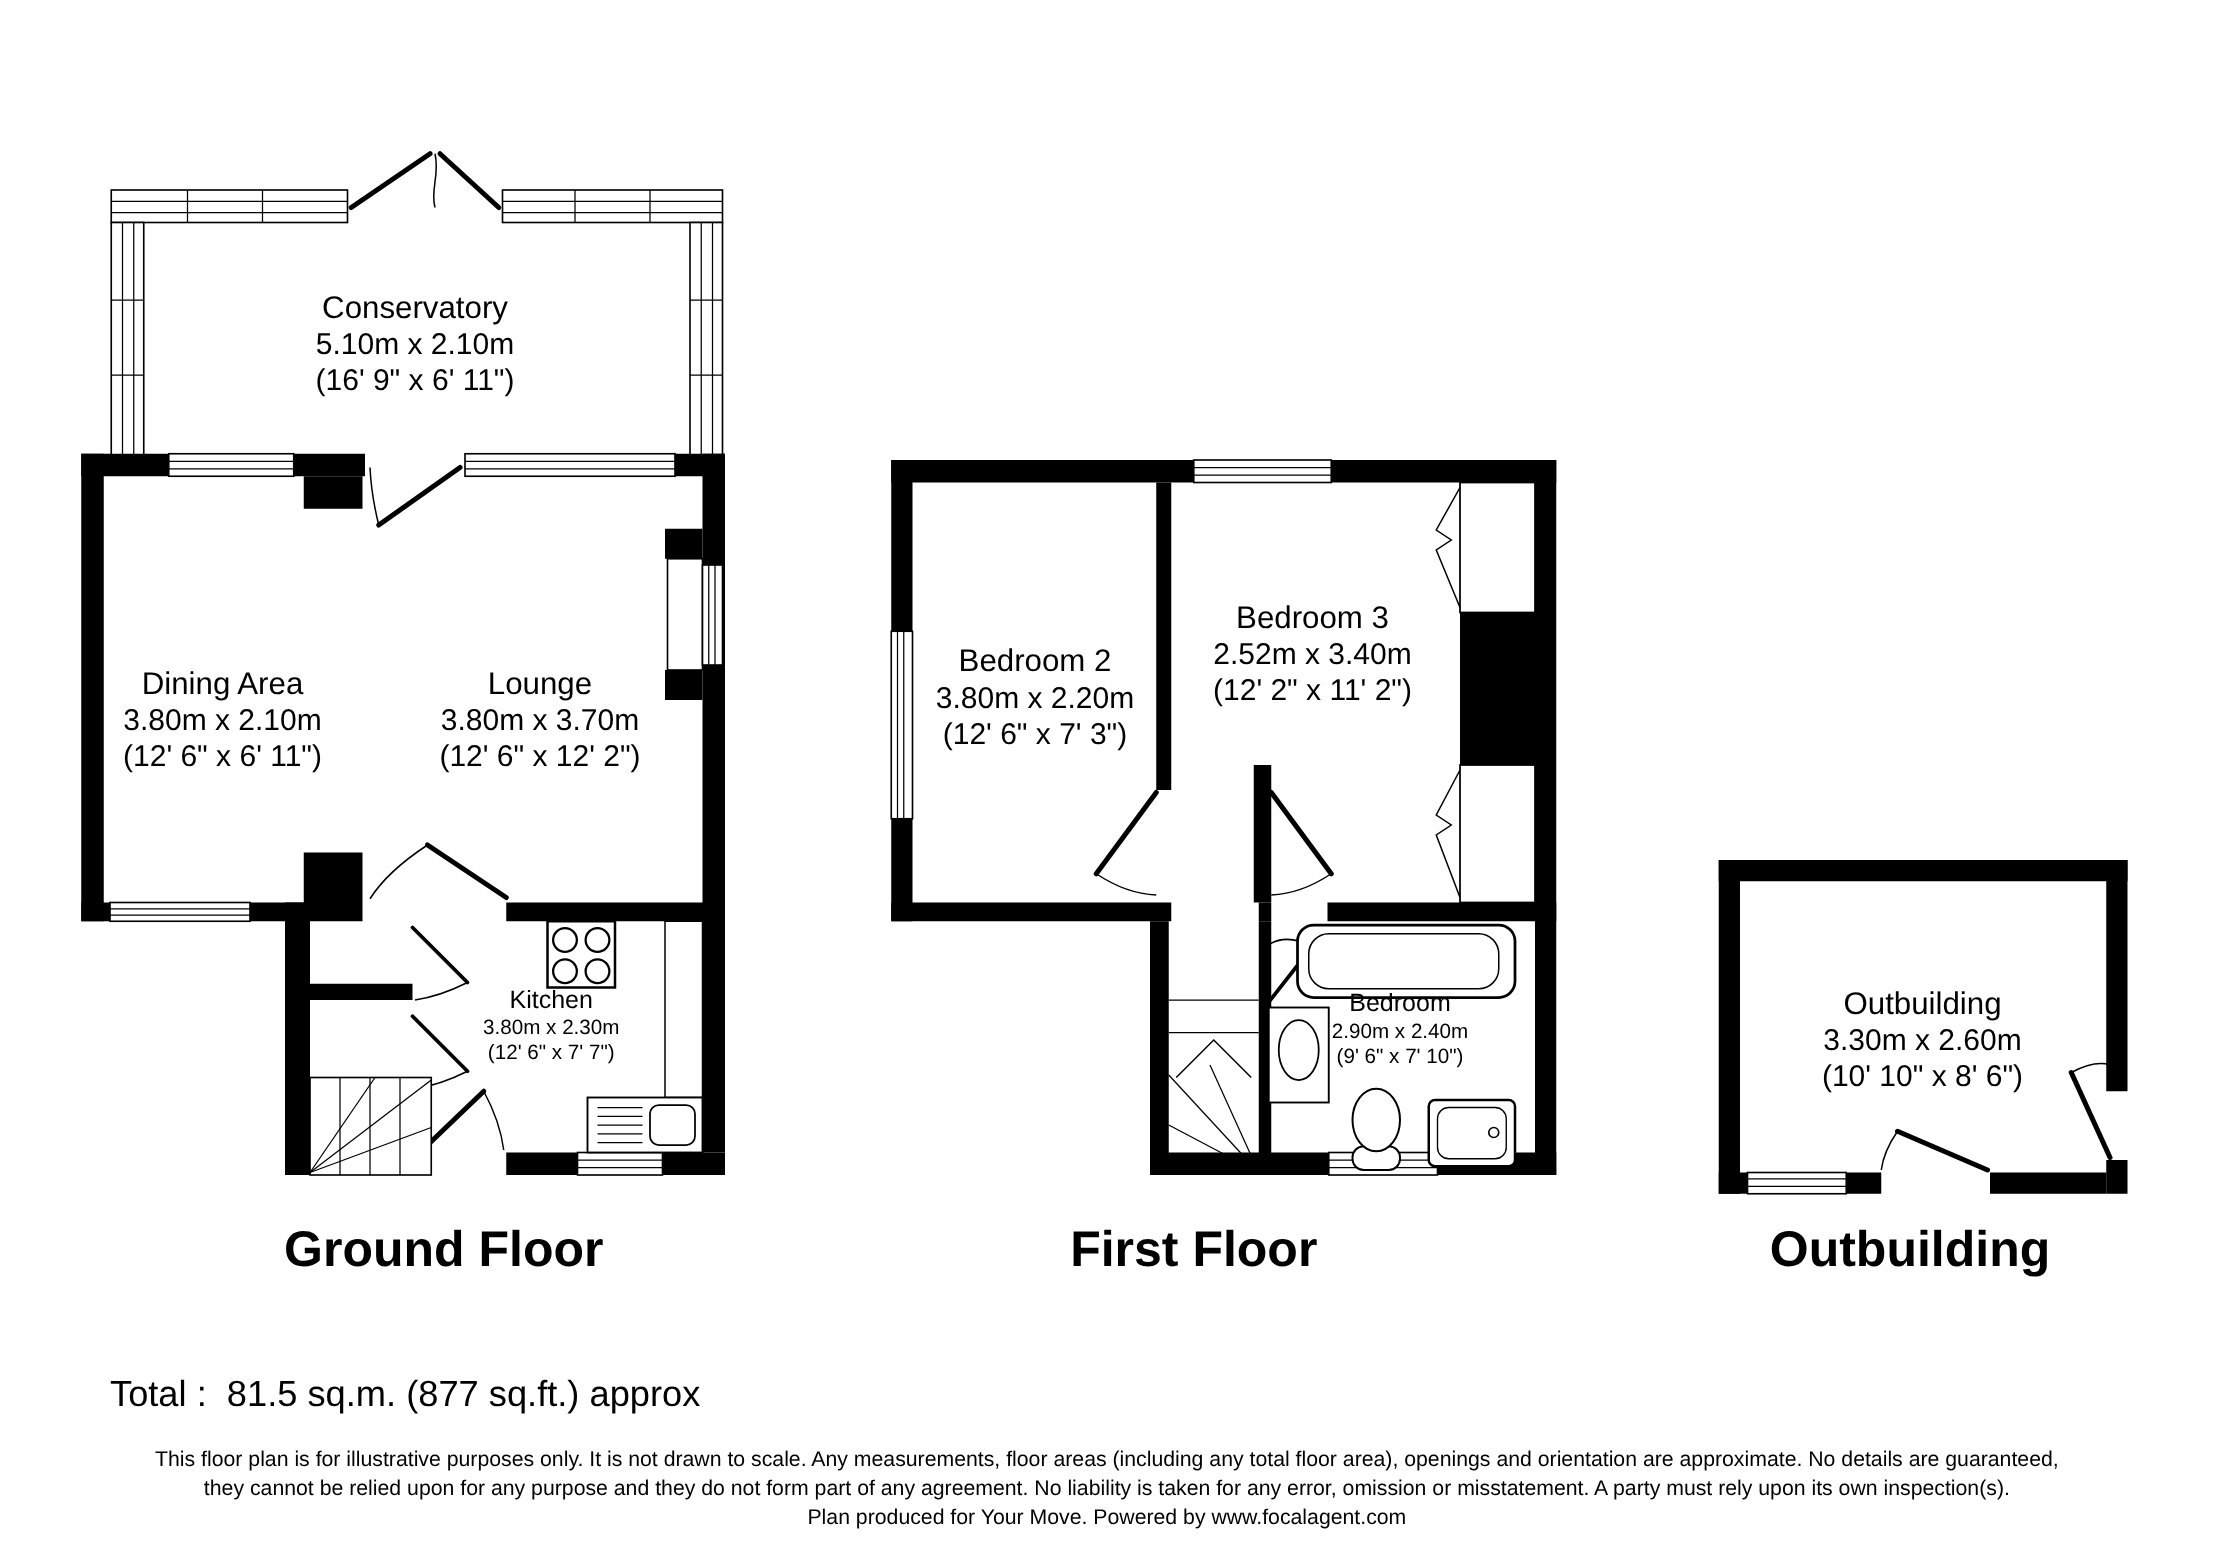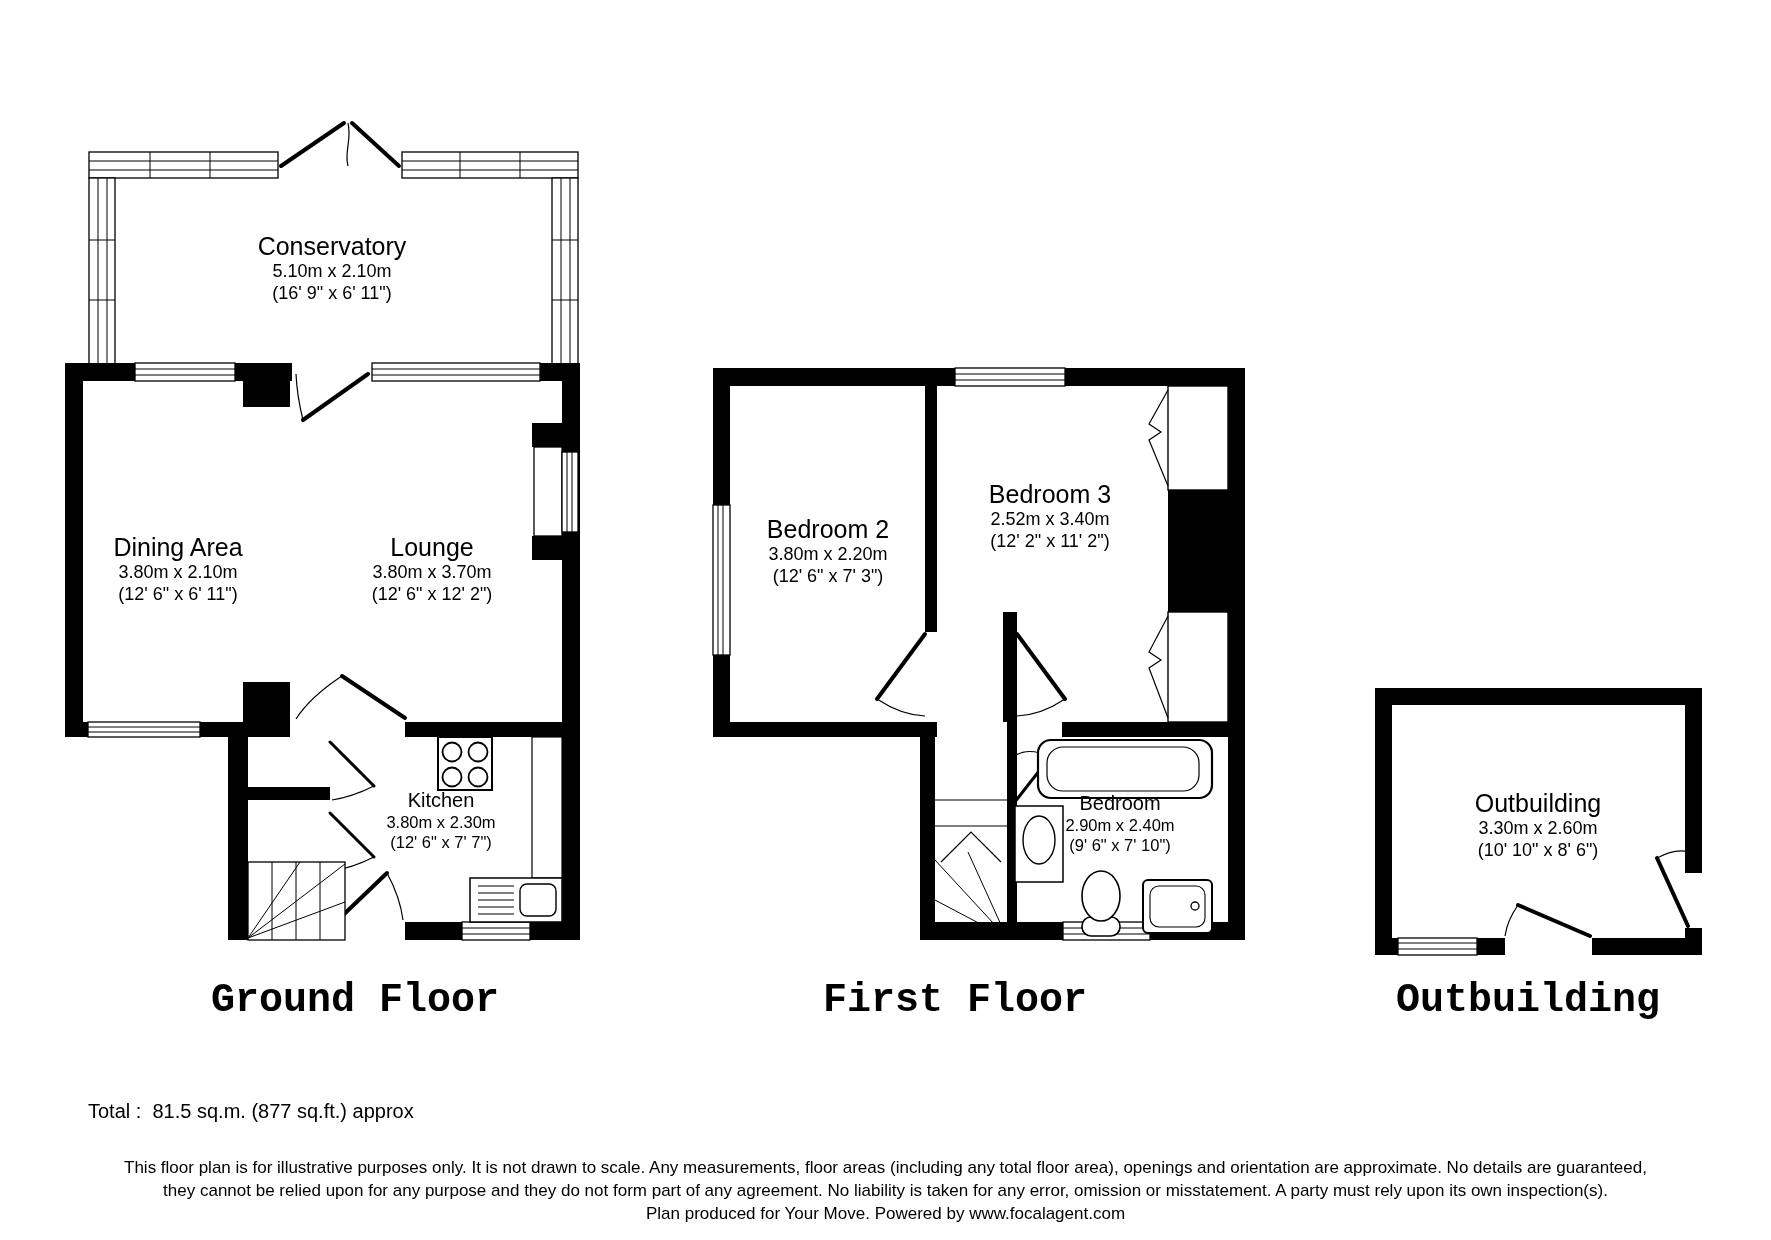--- a/index.html
+++ b/index.html
@@ -17,7 +17,7 @@
   .fixthin{fill:none;stroke:#000;stroke-width:1.1;}
   .label{position:absolute;transform:translateX(-50%);text-align:center;white-space:nowrap;}
   .rname{font-size:25px;line-height:1.15;}
-  .rdim{font-size:18px;line-height:1.22;}
+  .rdim{font-size:24px;line-height:1.22;}
   .sm .rname{font-size:20px;}
   .sm .rdim{font-size:16.5px;text-align:center;}
   .floor-title{position:absolute;transform:translateX(-50%);font-size:40px;font-weight:bold;white-space:nowrap;font-family:Liberation Mono, monospace;}

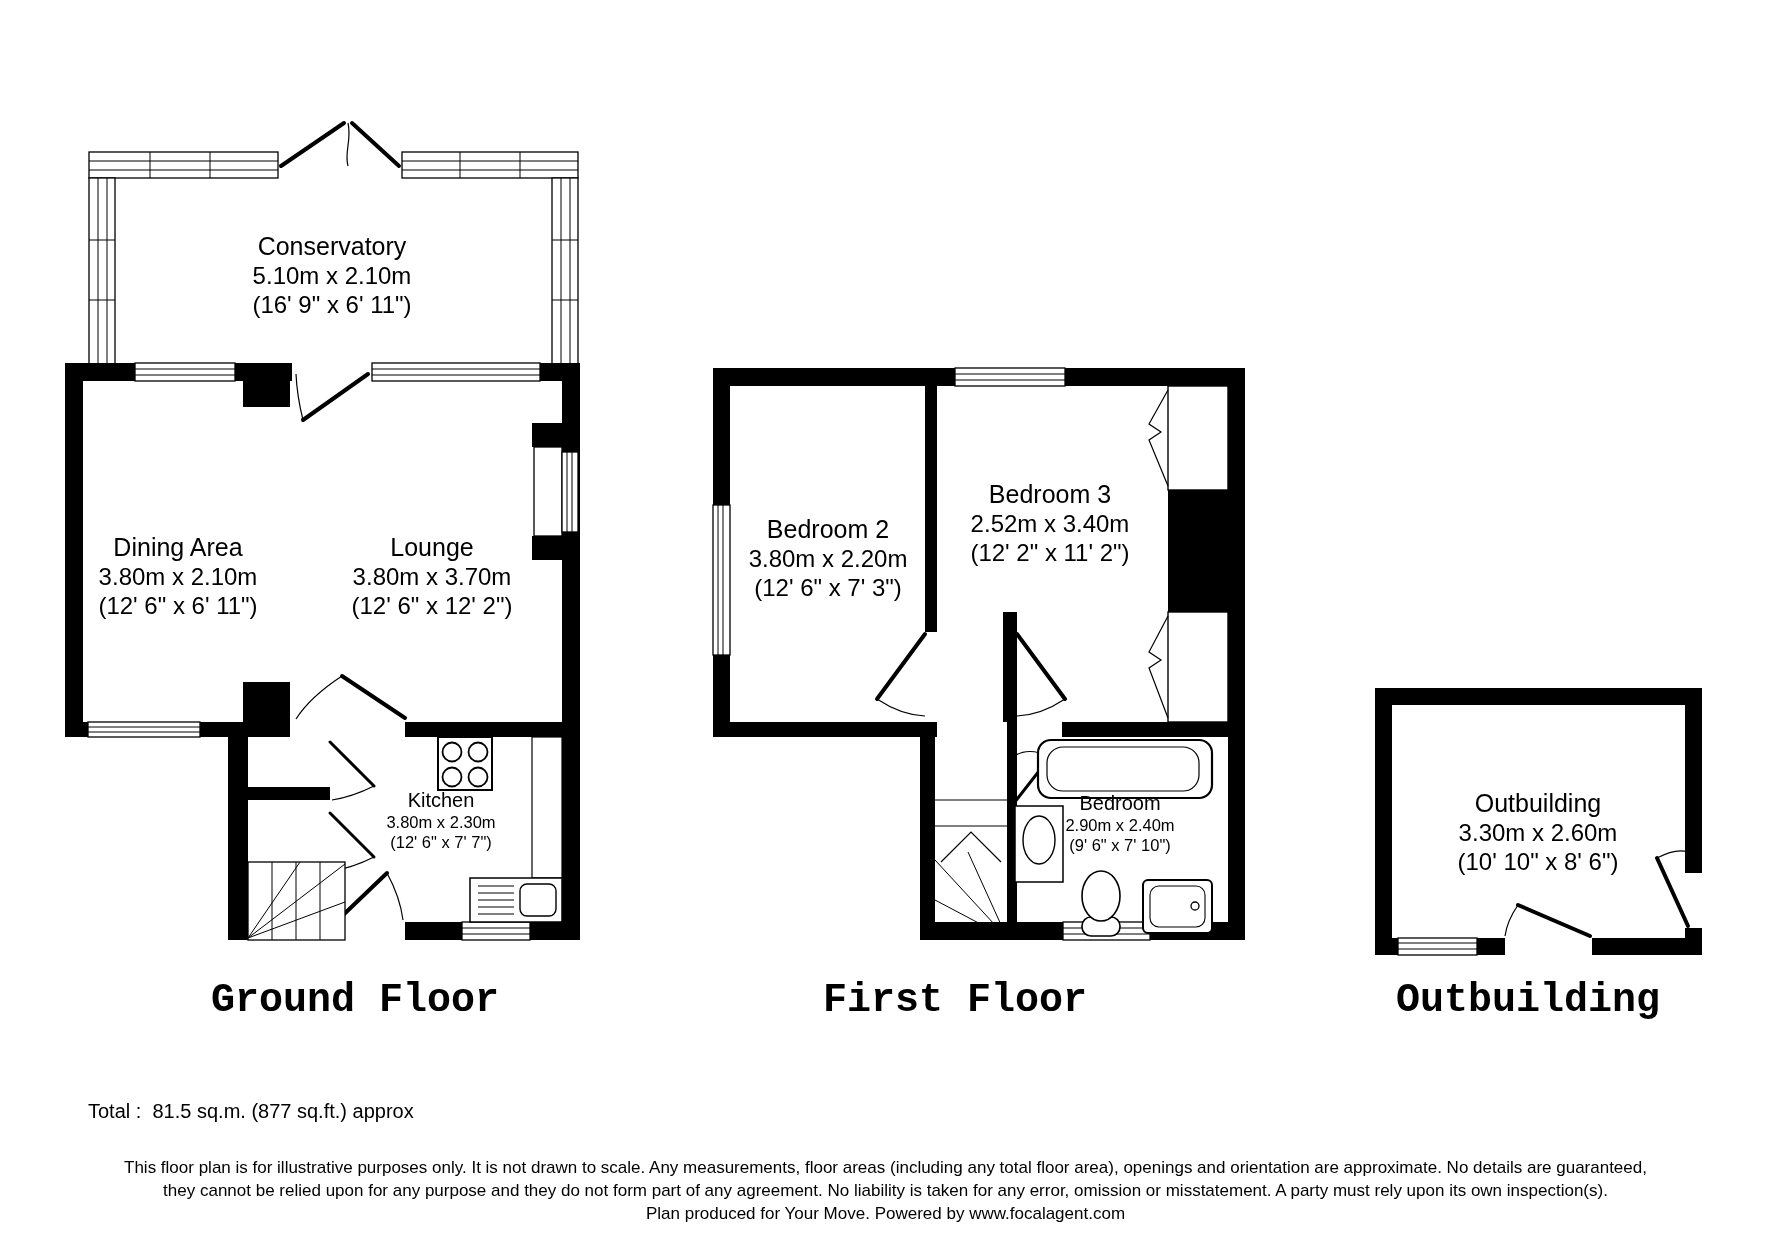--- a/index.html
+++ b/index.html
@@ -20,7 +20,7 @@
   .rdim{font-size:24px;line-height:1.22;}
   .sm .rname{font-size:20px;}
   .sm .rdim{font-size:16.5px;text-align:center;}
-  .floor-title{position:absolute;transform:translateX(-50%);font-size:40px;font-weight:bold;white-space:nowrap;font-family:Liberation Mono, monospace;}
+  .floor-title{position:absolute;transform:translateX(-50%);font-size:40px;font-weight:bold;white-space:nowrap;}
   .total{position:absolute;left:88px;top:1100px;font-size:20px;white-space:pre;}
   .disclaimer{position:absolute;left:0;right:0;top:1156px;text-align:center;font-size:17px;line-height:23px;}
 </style>

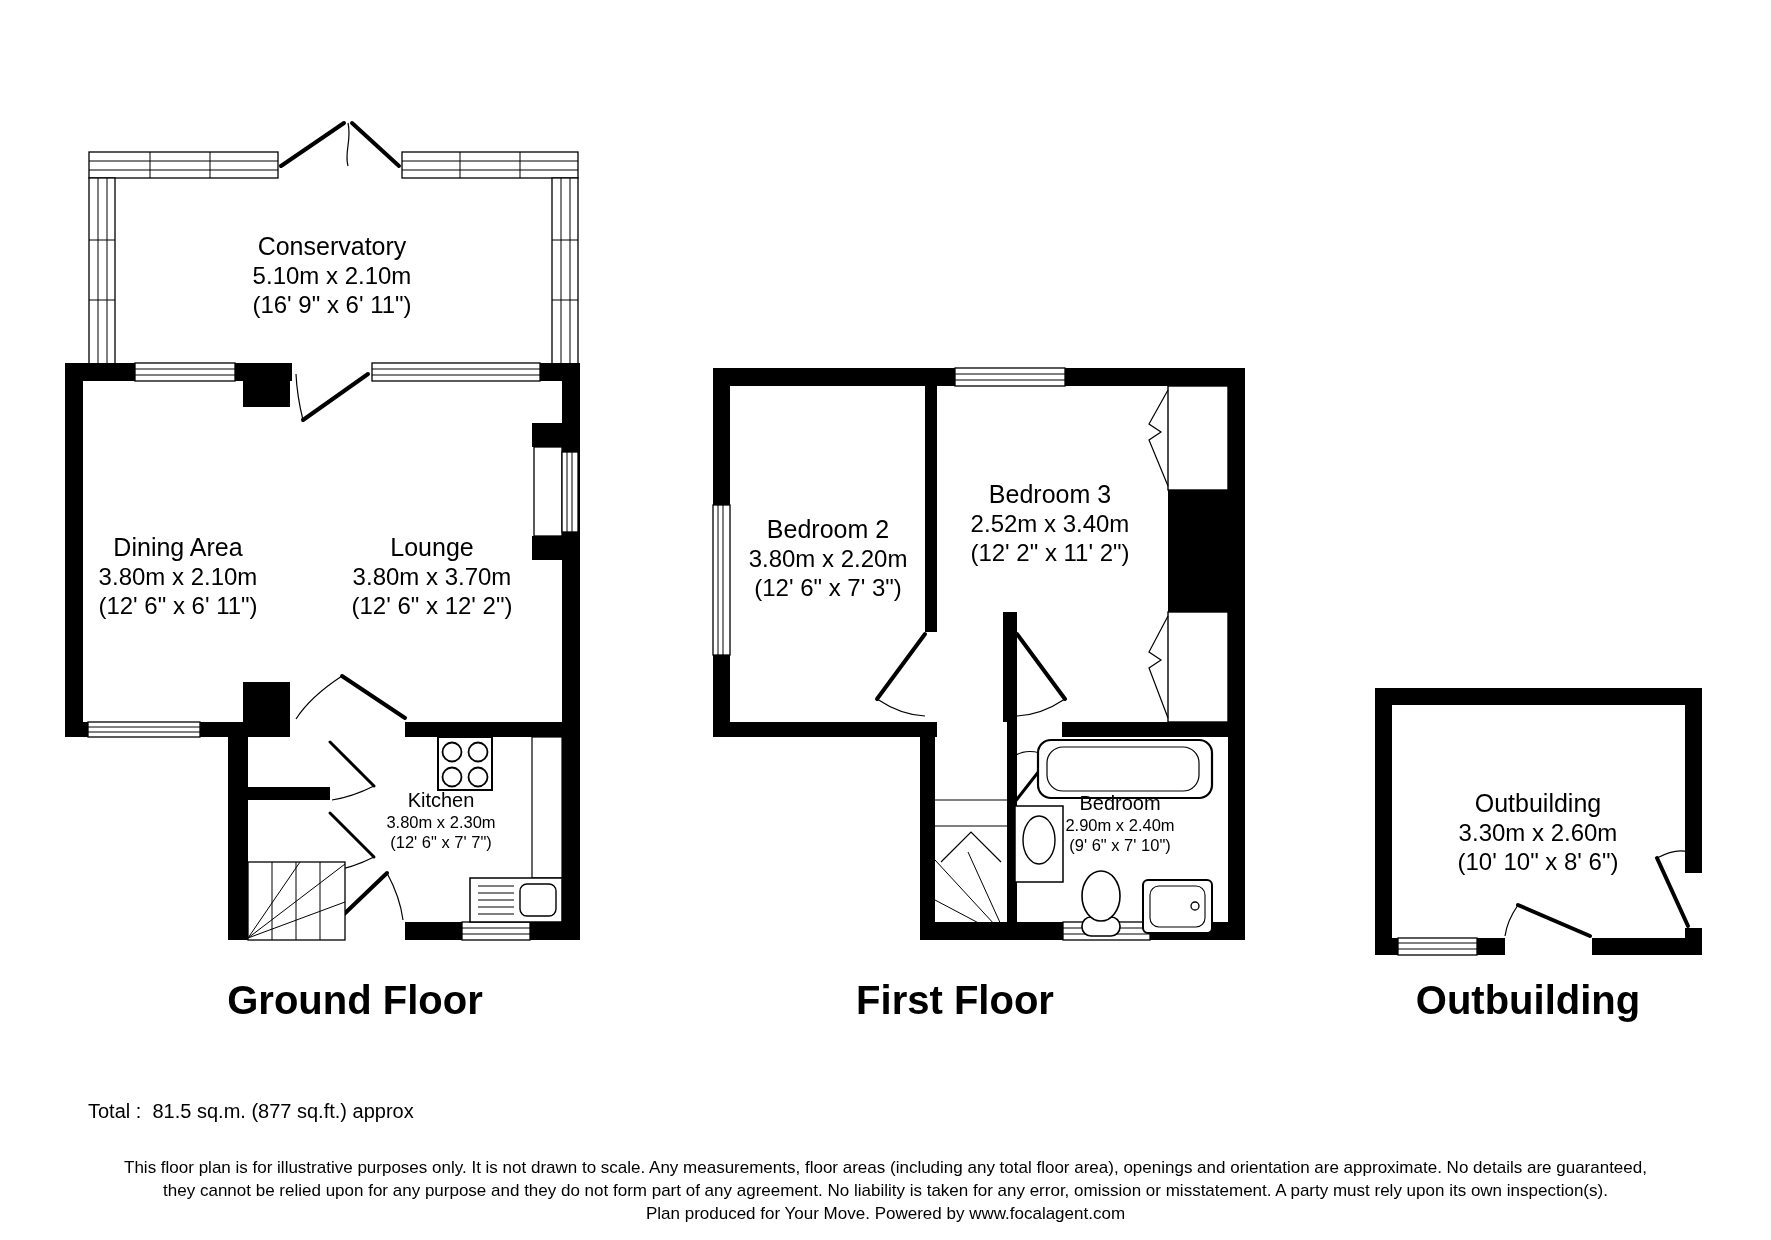--- a/index.html
+++ b/index.html
@@ -21,7 +21,7 @@
   .sm .rname{font-size:20px;}
   .sm .rdim{font-size:16.5px;text-align:center;}
   .floor-title{position:absolute;transform:translateX(-50%);font-size:40px;font-weight:bold;white-space:nowrap;}
-  .total{position:absolute;left:88px;top:1100px;font-size:20px;white-space:pre;}
+  .total{position:absolute;left:88px;top:1100px;font-size:29px;white-space:pre;}
   .disclaimer{position:absolute;left:0;right:0;top:1156px;text-align:center;font-size:17px;line-height:23px;}
 </style>
 </head>

